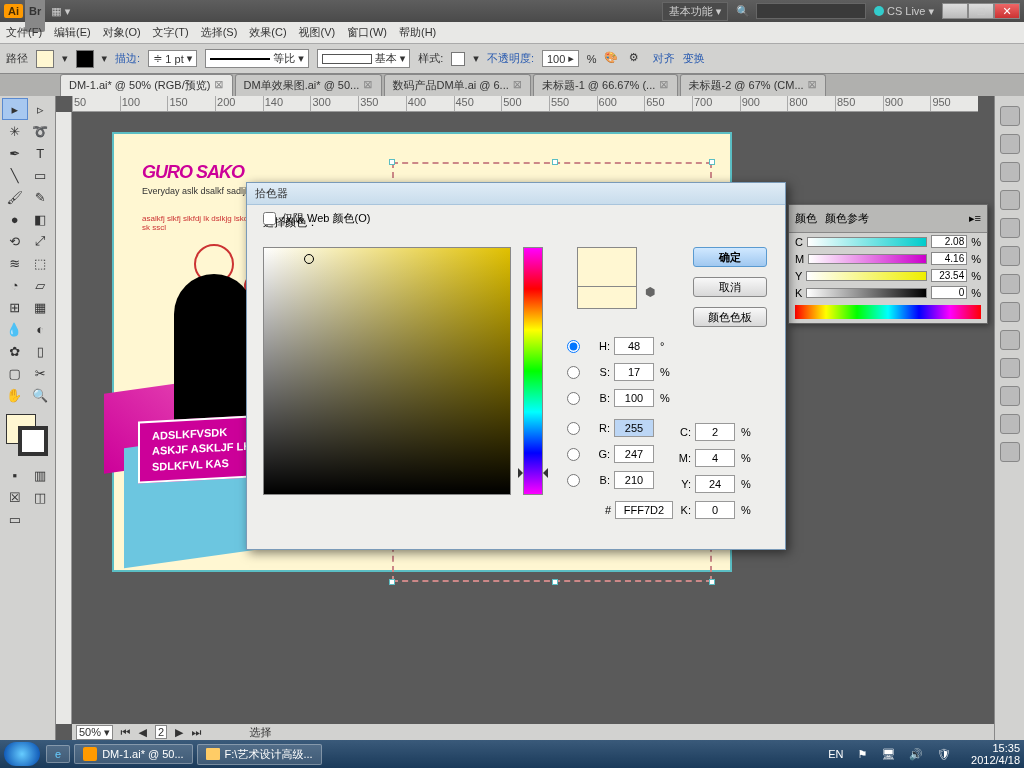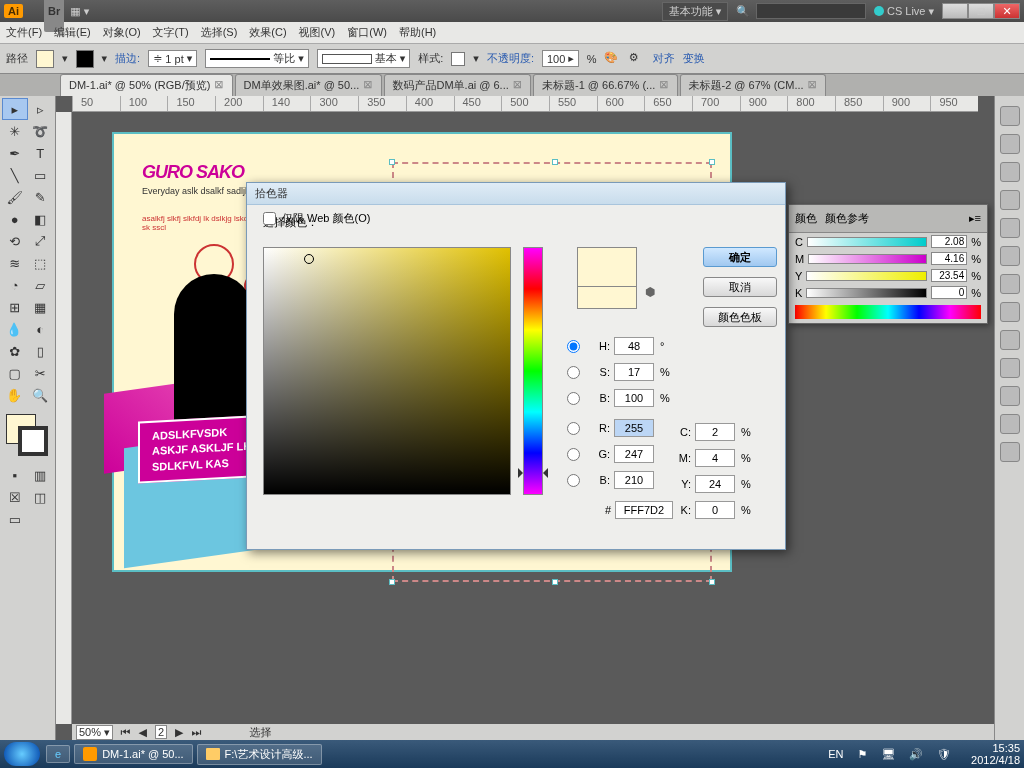--- a/index.html
+++ b/index.html
@@ -7,7 +7,7 @@
 
 
 .titlebar{height:22px;background:linear-gradient(#5e5e5e,#4a4a4a);display:flex;align-items:center;padding:0 4px;color:#ccc}
-.titlebar .ai-badge{background:#ff9a00;color:#4a2e00;padding:1px 4px;font-weight:bold;border-radius:2px;margin-right:21px}
+.titlebar .ai-badge{background:#ff9a00;color:#4a2e00;padding:1px 4px;font-weight:bold;border-radius:2px;margin-right:2px}
 .titlebar .br-badge{background:#888;color:#333;padding:15px 4px;font-weight:bold;border-radius:2px;margin-right:6px}
 .titlebar .workspace{margin-right:6px;display:flex;align-items:center;gap:3px}
 .titlebar .spacer{flex:1}

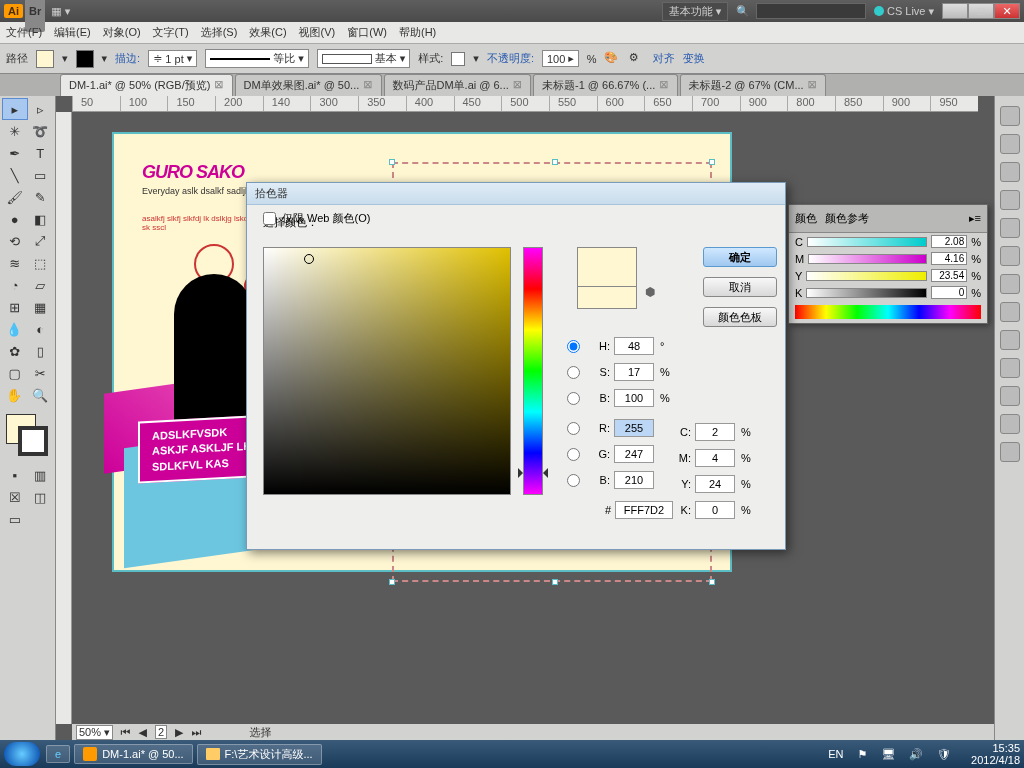--- a/index.html
+++ b/index.html
@@ -51,7 +51,7 @@
 
 .canvas-area{flex:1;background:#5a5a5a;position:relative;overflow:hidden}
 .ruler-h{position:absolute;top:0;left:16px;right:16px;height:16px;background:#e8e8e6;border-bottom:1px solid #999;font-size:8px;color:#666;display:flex}
-.ruler-h div{flex:1;border-left:1px solid #aaa;padding-left:8px}
+.ruler-h div{flex:1;border-left:1px solid #aaa;padding-left:1px}
 .ruler-v{position:absolute;top:16px;left:0;width:16px;bottom:16px;background:#e8e8e6;border-right:1px solid #999;font-size:8px;color:#666;writing-mode:vertical-lr}
 .canvas{position:absolute;top:16px;left:16px;right:0;bottom:16px;background:#5a5a5a}
 .artboard{position:absolute;top:20px;left:40px;width:620px;height:440px;background:#fff7d2;border:2px solid #5bbec4}

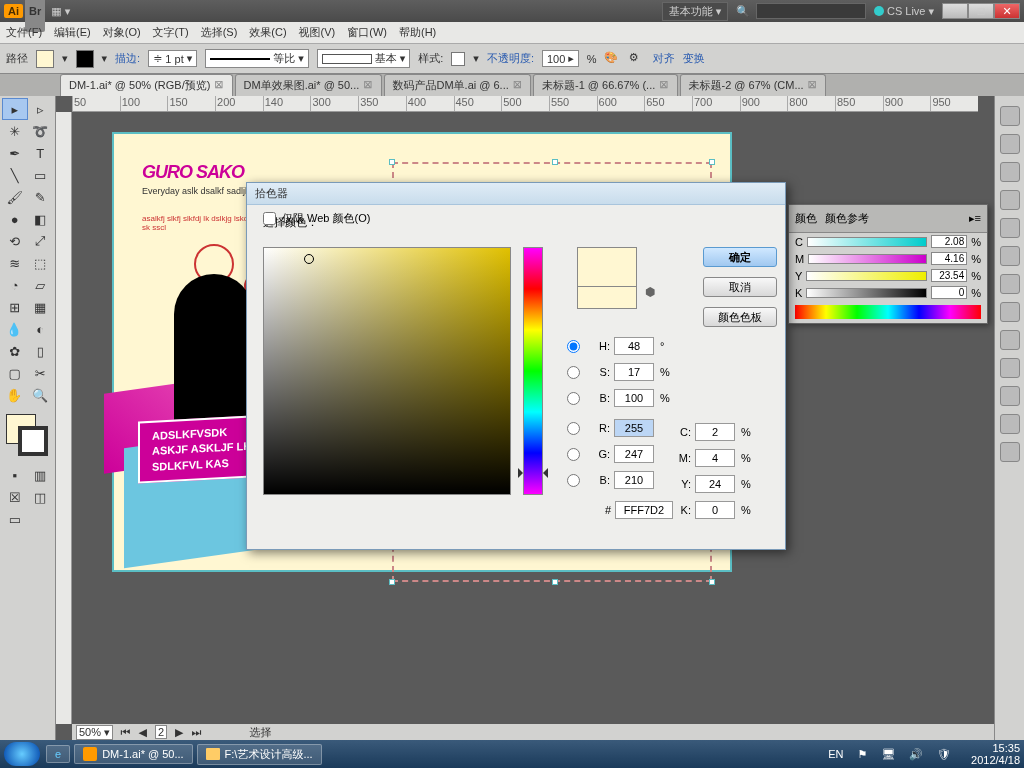--- a/index.html
+++ b/index.html
@@ -109,7 +109,7 @@
 .swatch-old{position:absolute;top:82px;left:330px;width:60px;height:22px;background:#fff7d2;border:1px solid #888;border-top:none}
 .cube-icon{position:absolute;top:80px;left:398px;font-size:12px;color:#666}
 
-.dlg-btn{position:absolute;right:8px;width:74px;height:20px;background:linear-gradient(#f8f8f8,#d8d8d8);border:1px solid #888;border-radius:3px;text-align:center;line-height:18px}
+.dlg-btn{position:absolute;right:18px;width:74px;height:20px;background:linear-gradient(#f8f8f8,#d8d8d8);border:1px solid #888;border-radius:3px;text-align:center;line-height:18px}
 .dlg-btn.ok{top:42px;background:linear-gradient(#d0e8ff,#a0c8f0);border-color:#5a9ad0;font-weight:bold}
 .dlg-btn.cancel{top:72px}
 .dlg-btn.swatches{top:102px;width:74px}

